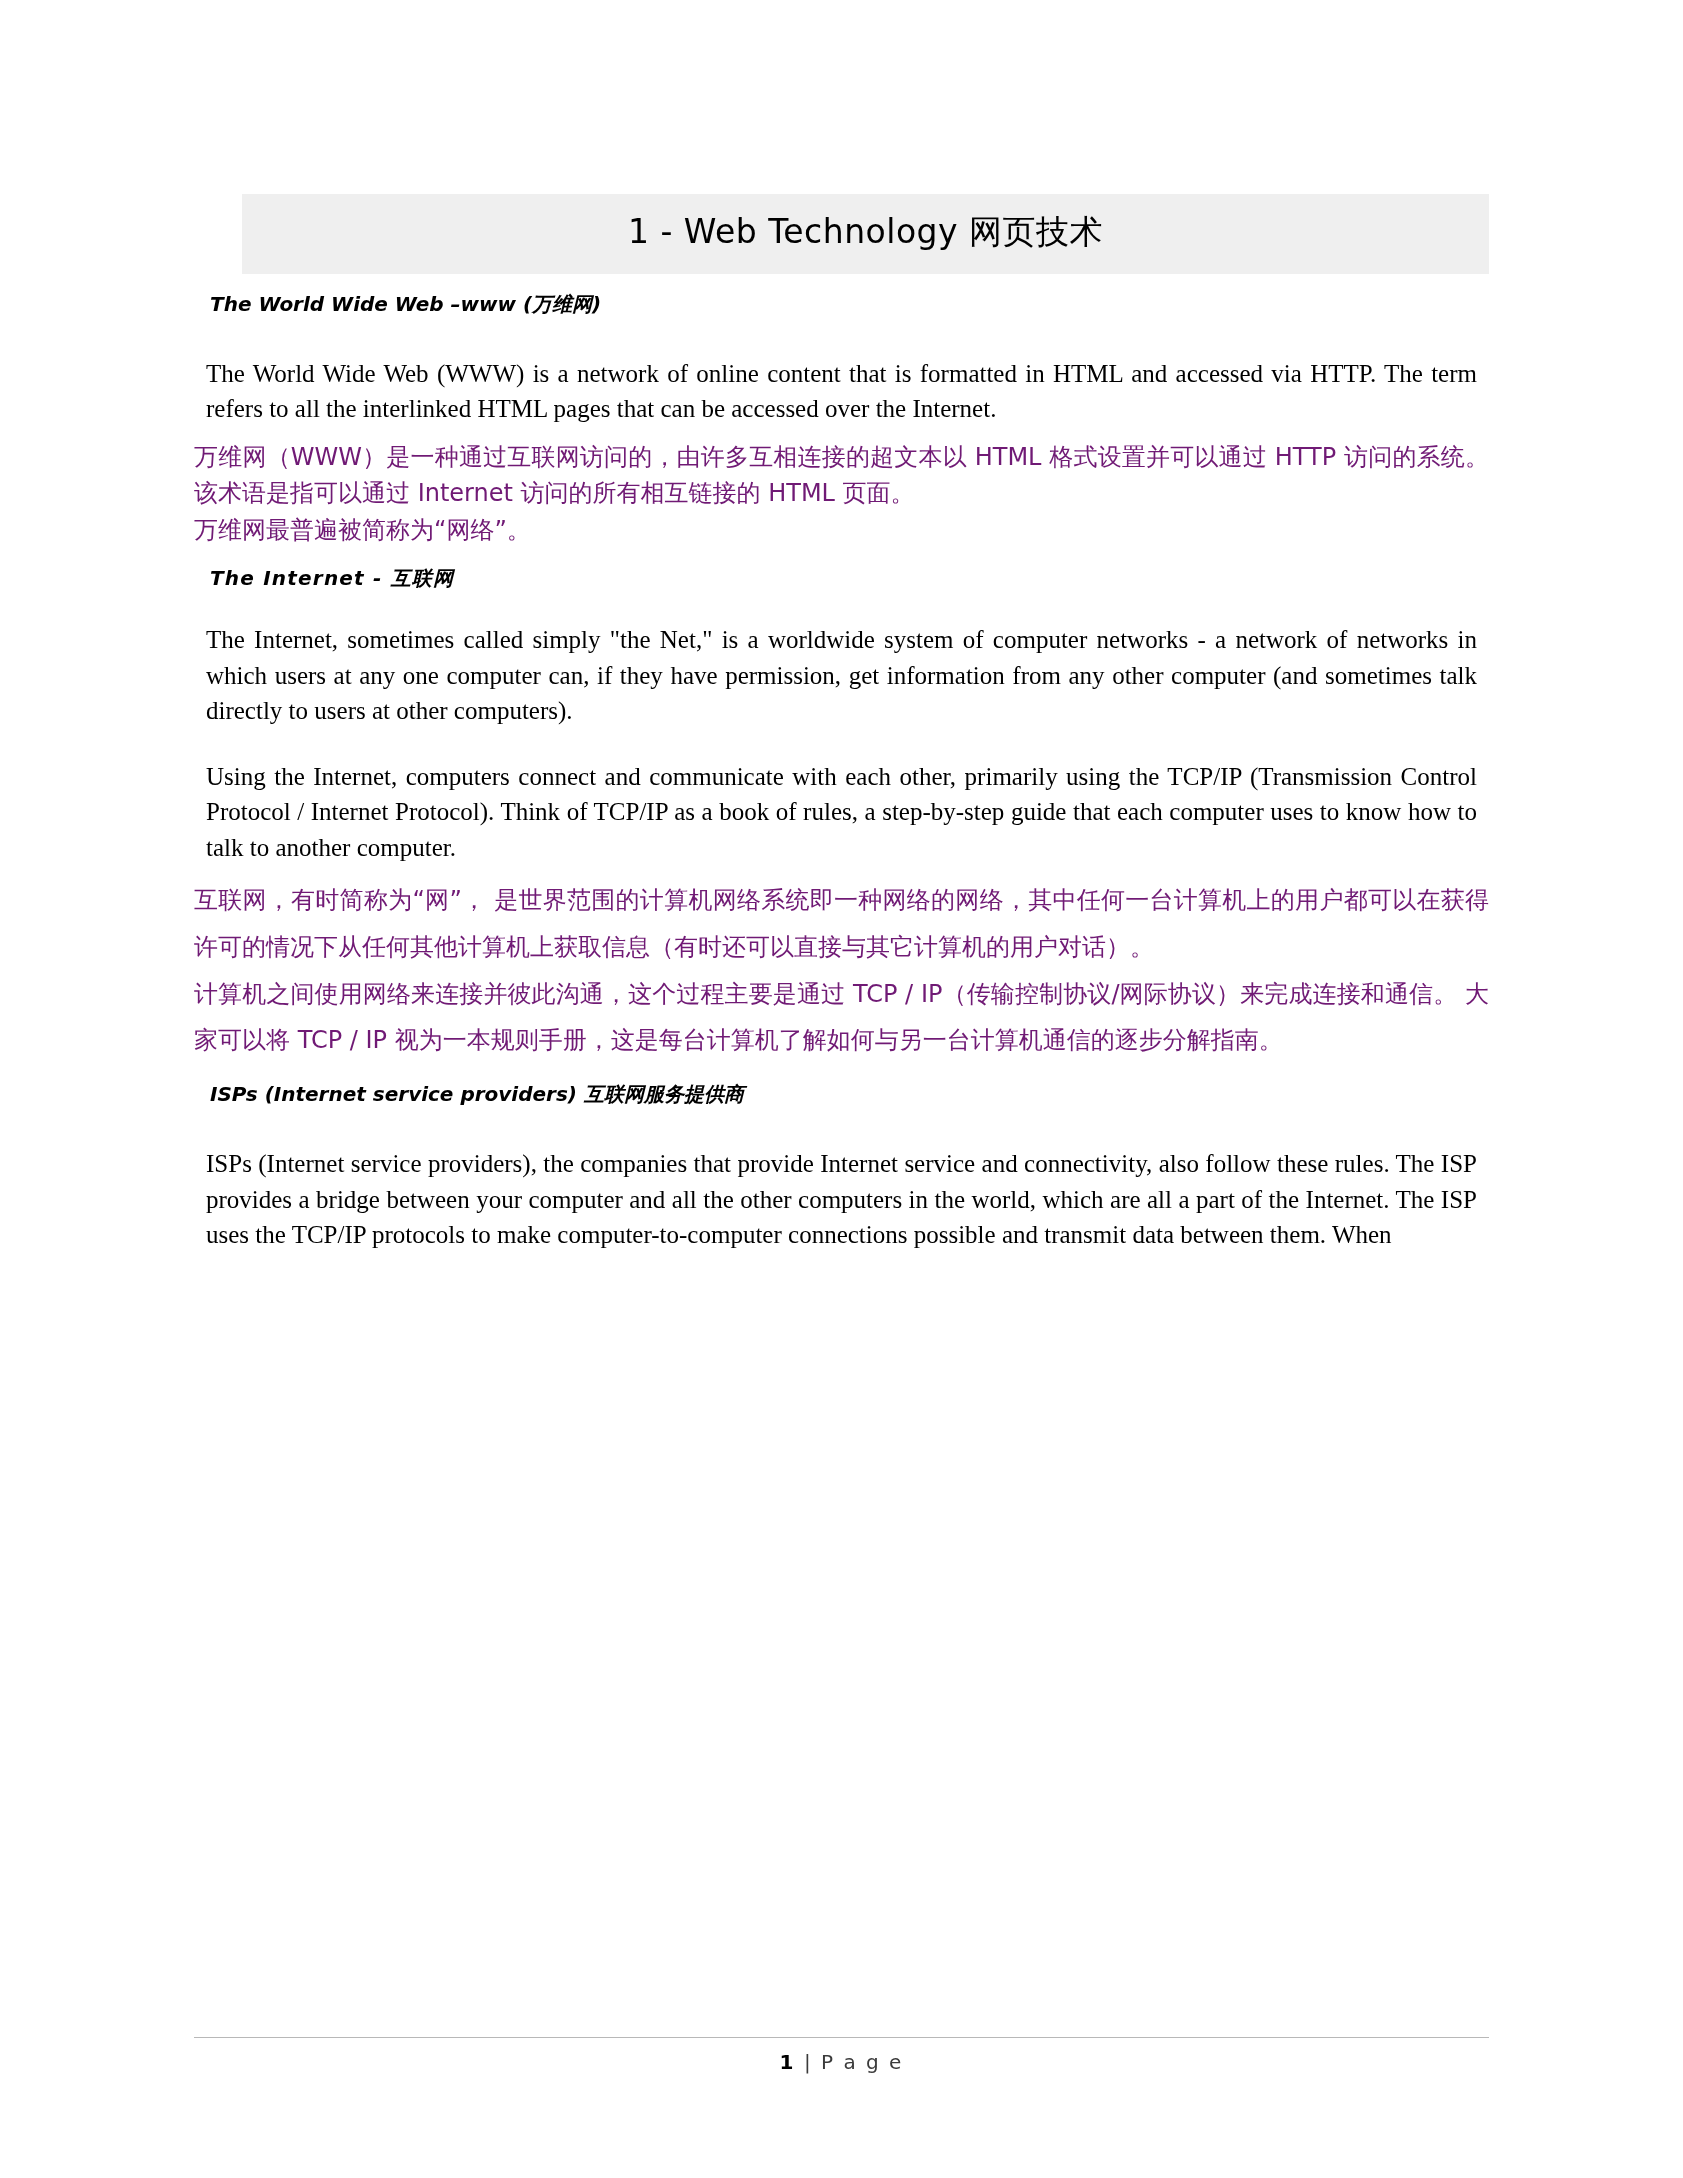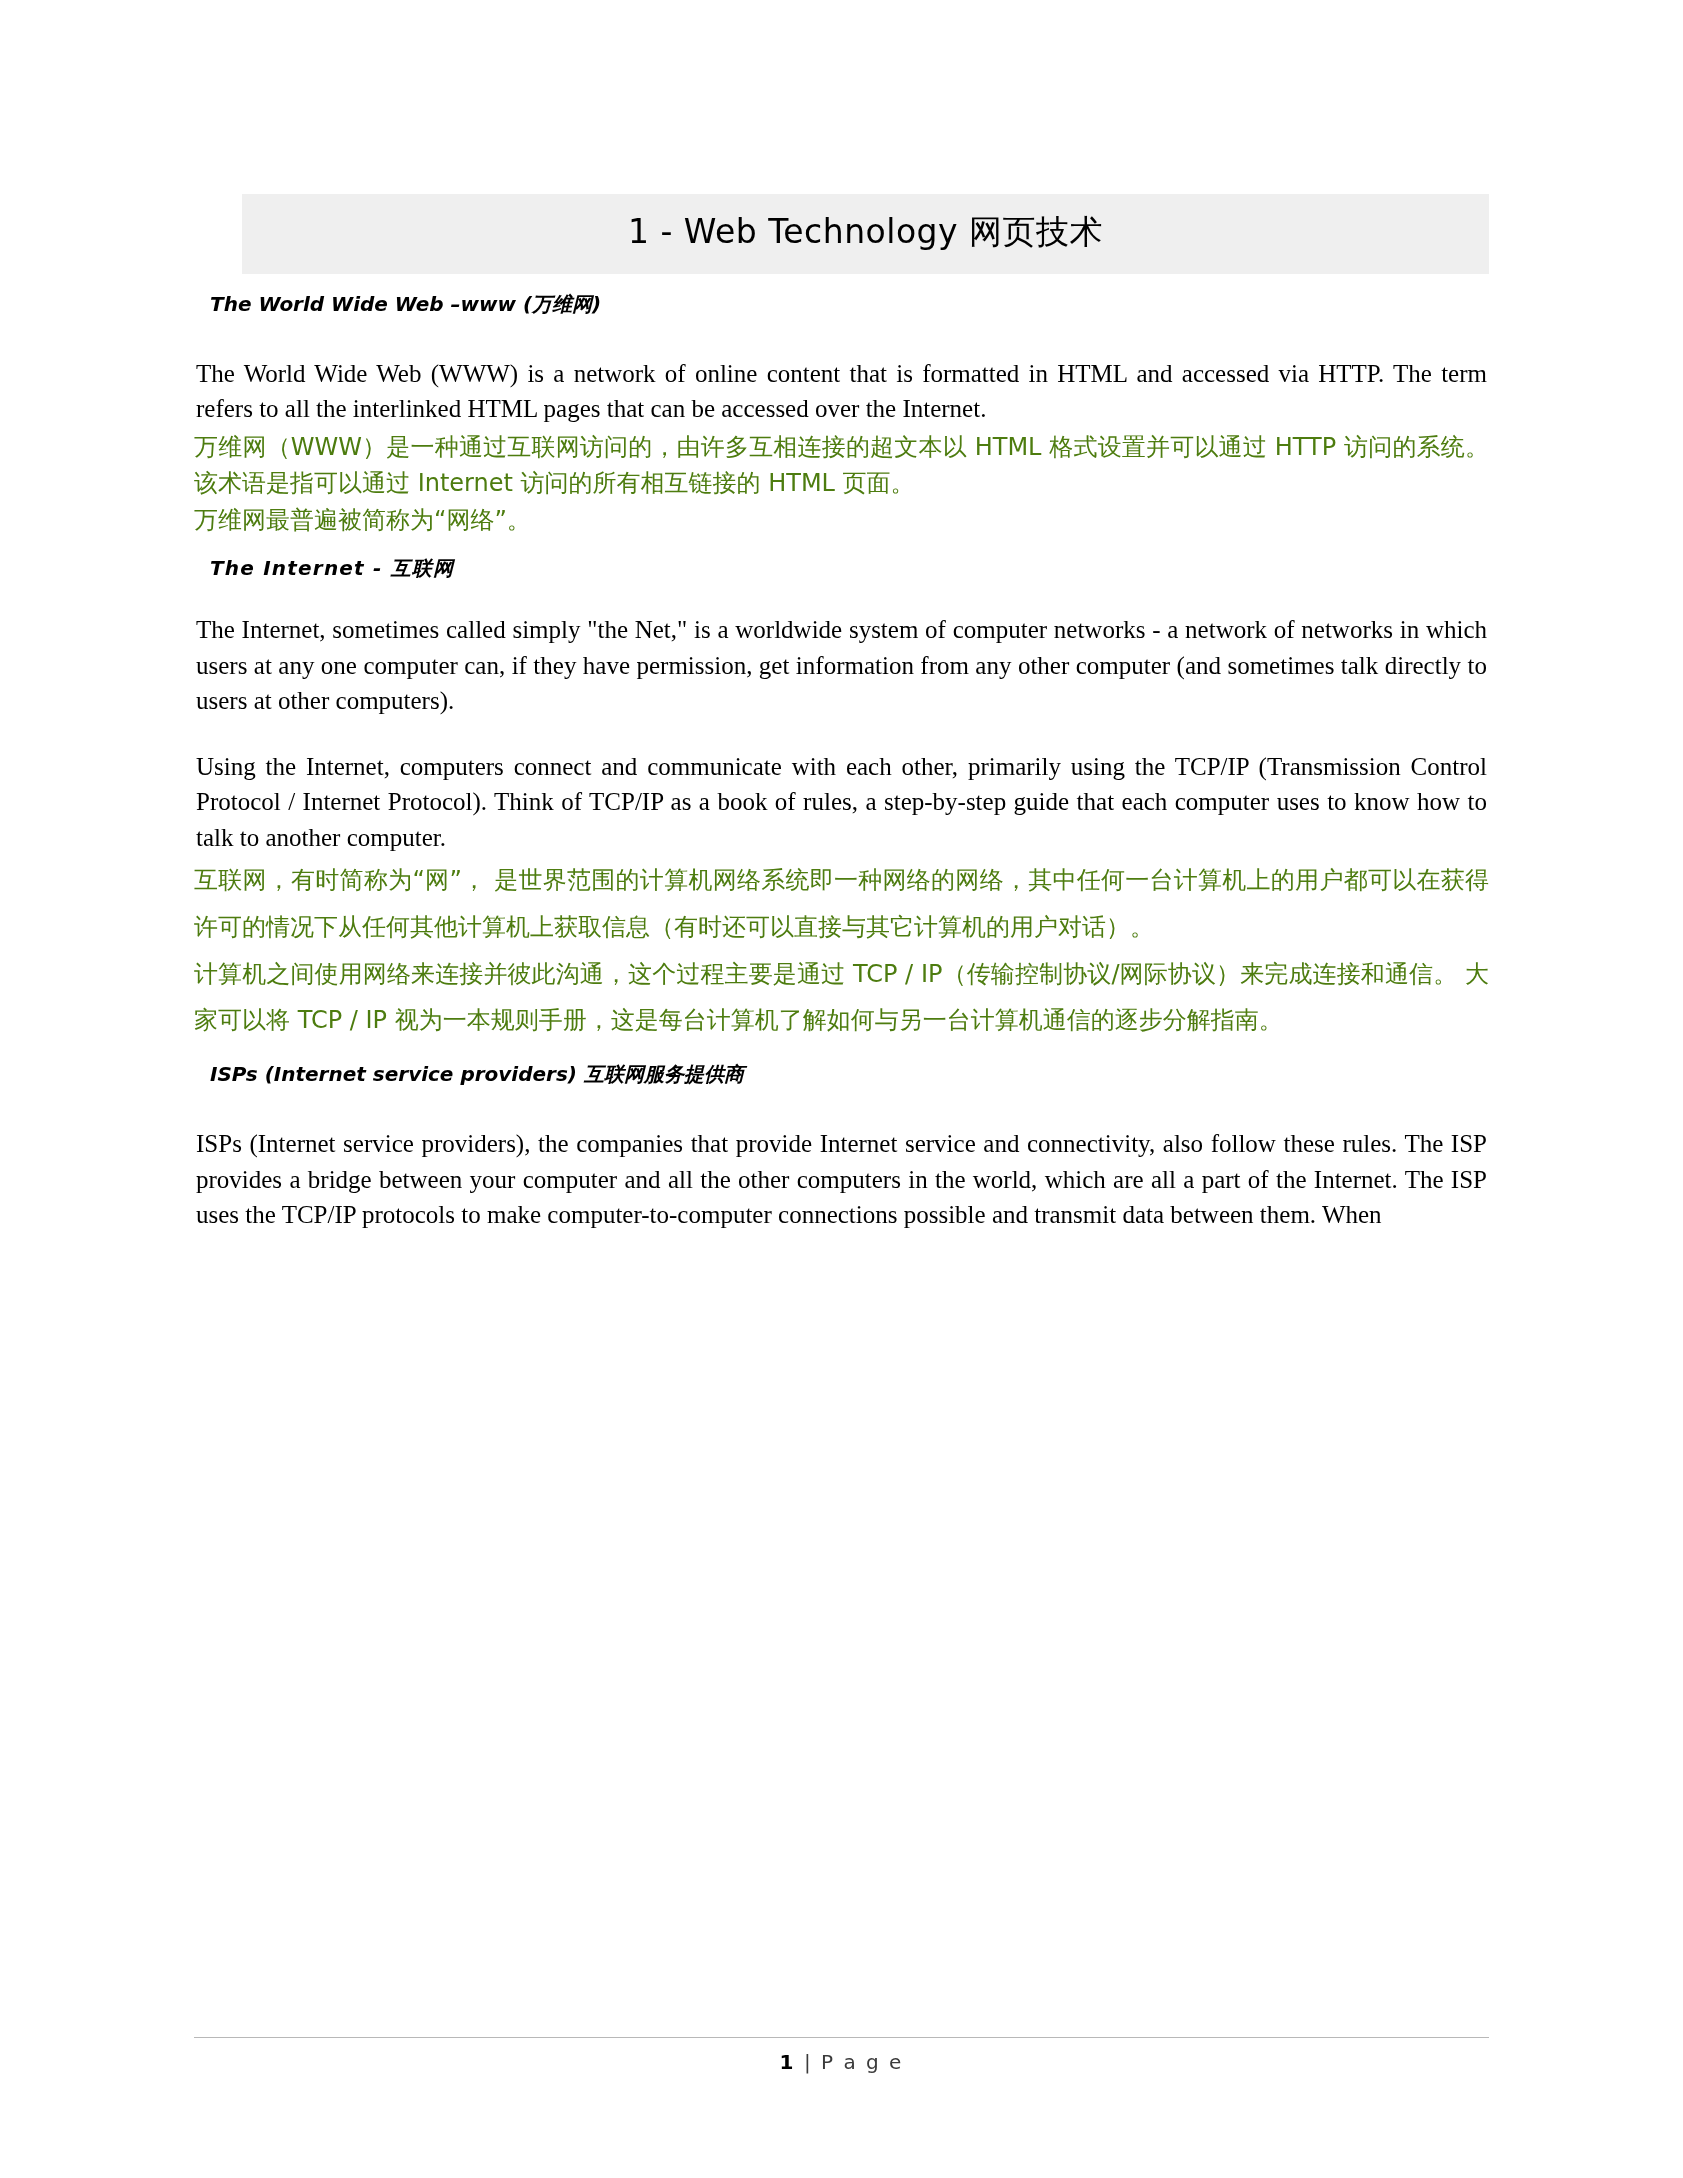--- a/index.html
+++ b/index.html
@@ -69,7 +69,7 @@
     font-size: 25px;
     line-height: 1.42;
     text-align: justify;
-    margin: 2px;
+    margin: 12px;
     padding: 0;
     color: #000;
   }

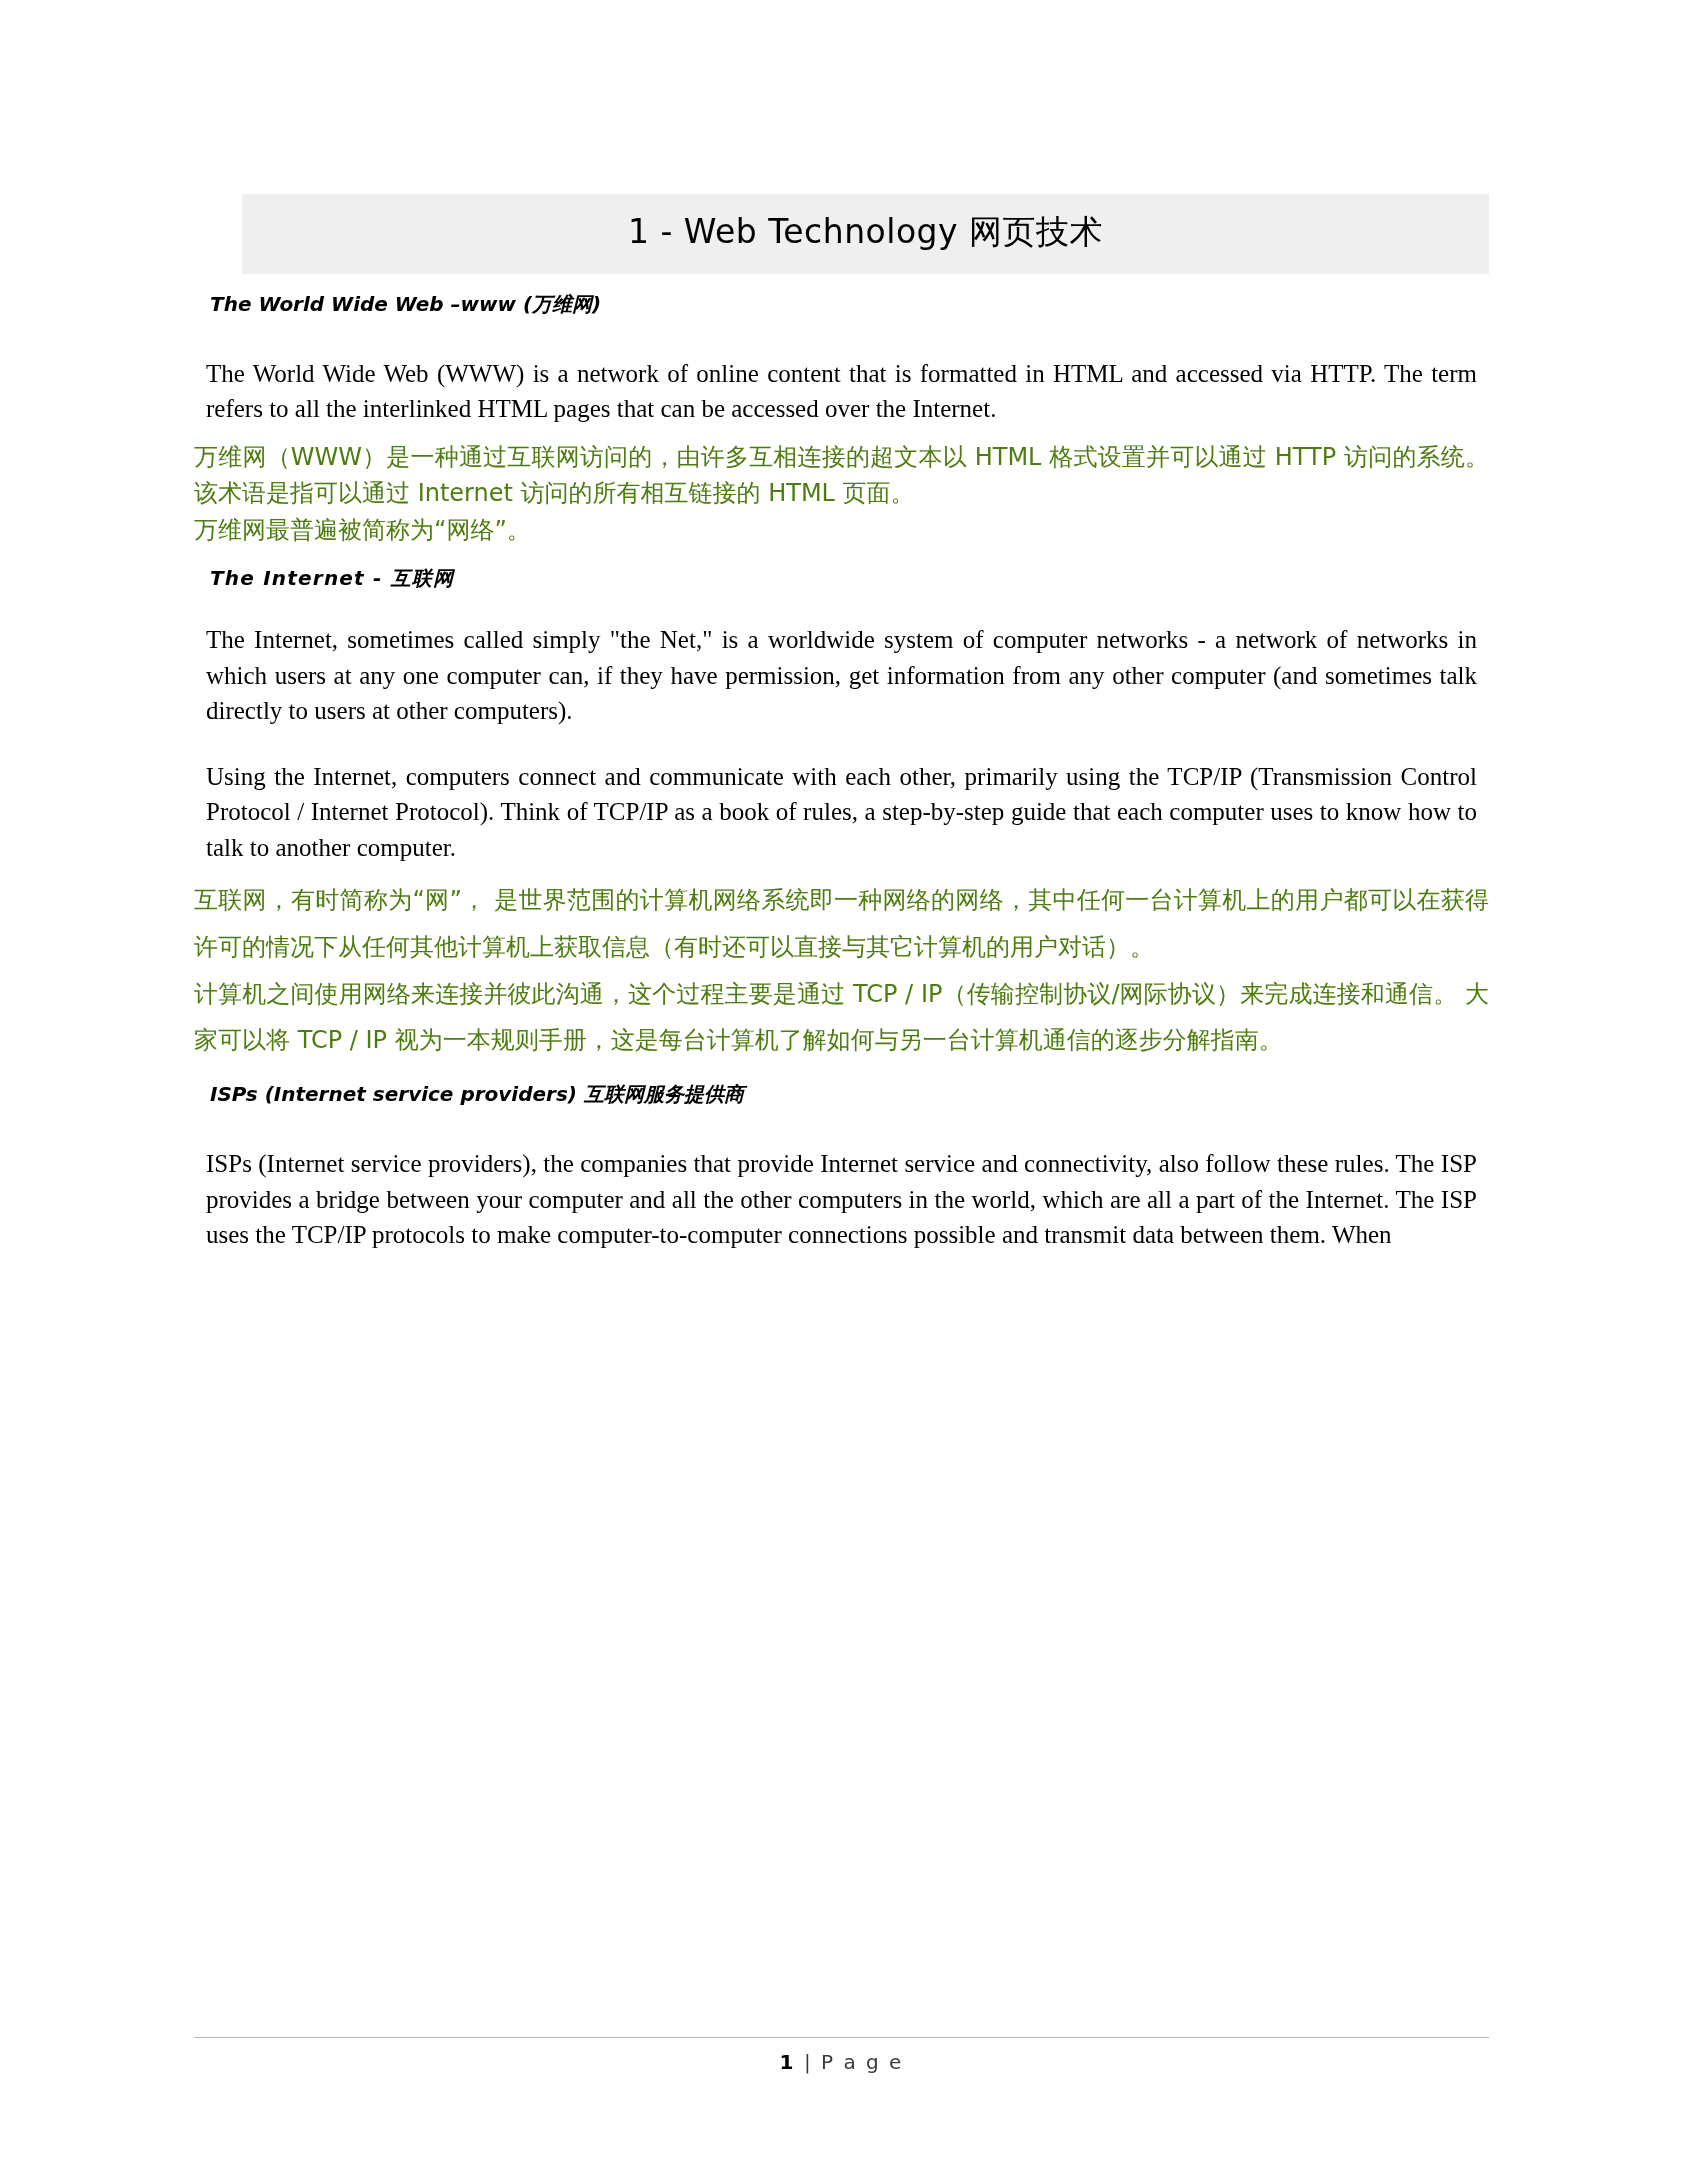--- a/index.html
+++ b/index.html
@@ -82,7 +82,7 @@
     line-height: 1.52;
     text-align: justify;
     margin: 0;
-    color: #4d7c0f;
+    color: #701a75;
   }
   p.cjk-loose {
     line-height: 1.95;

